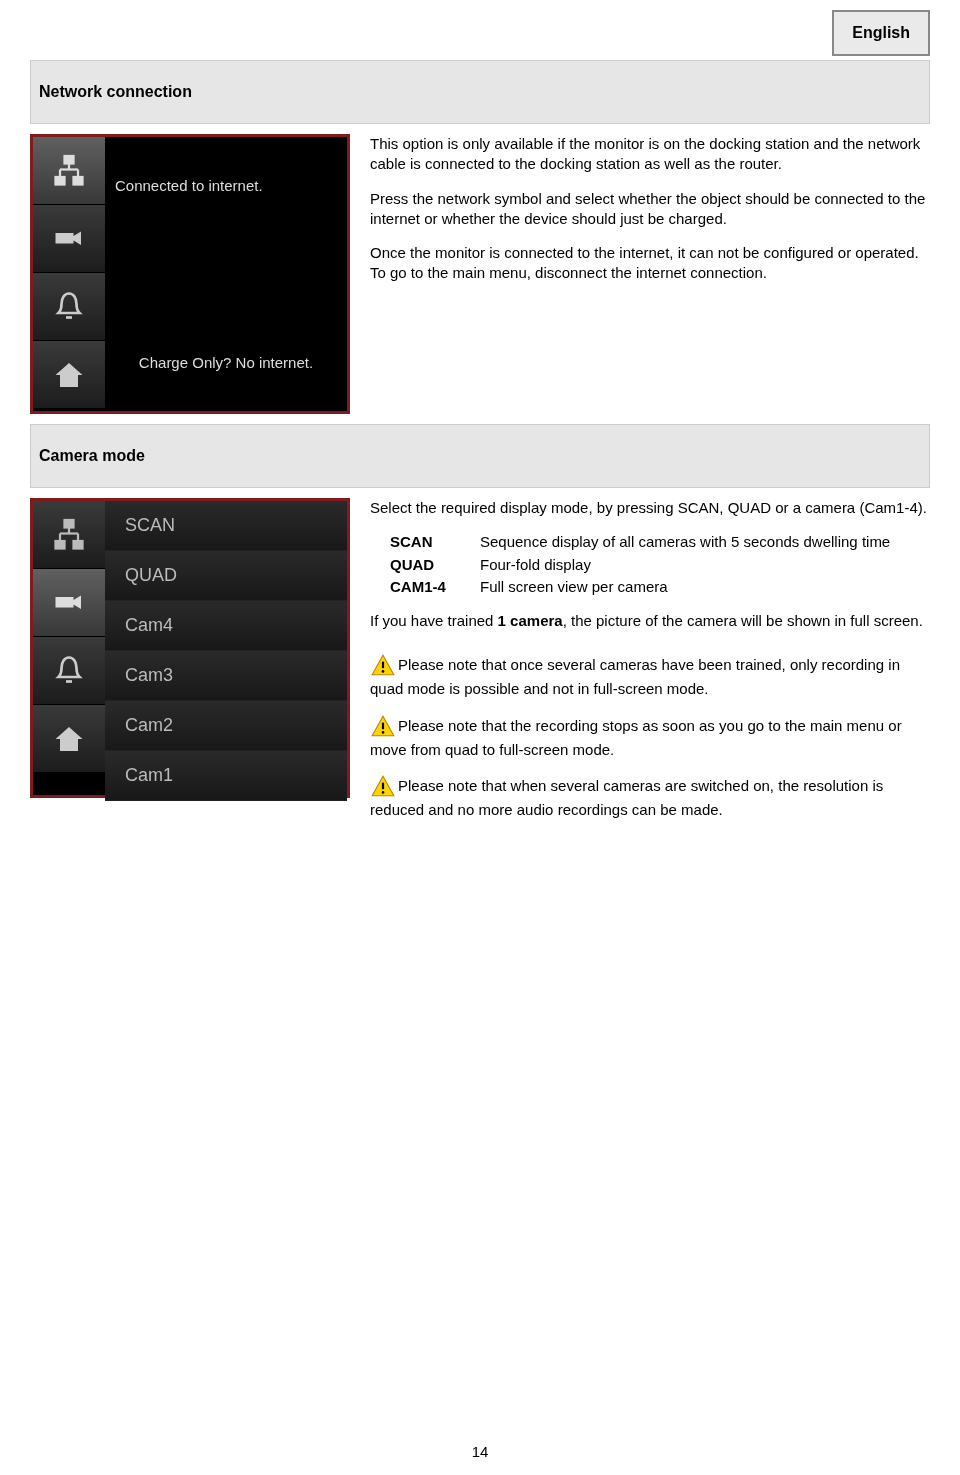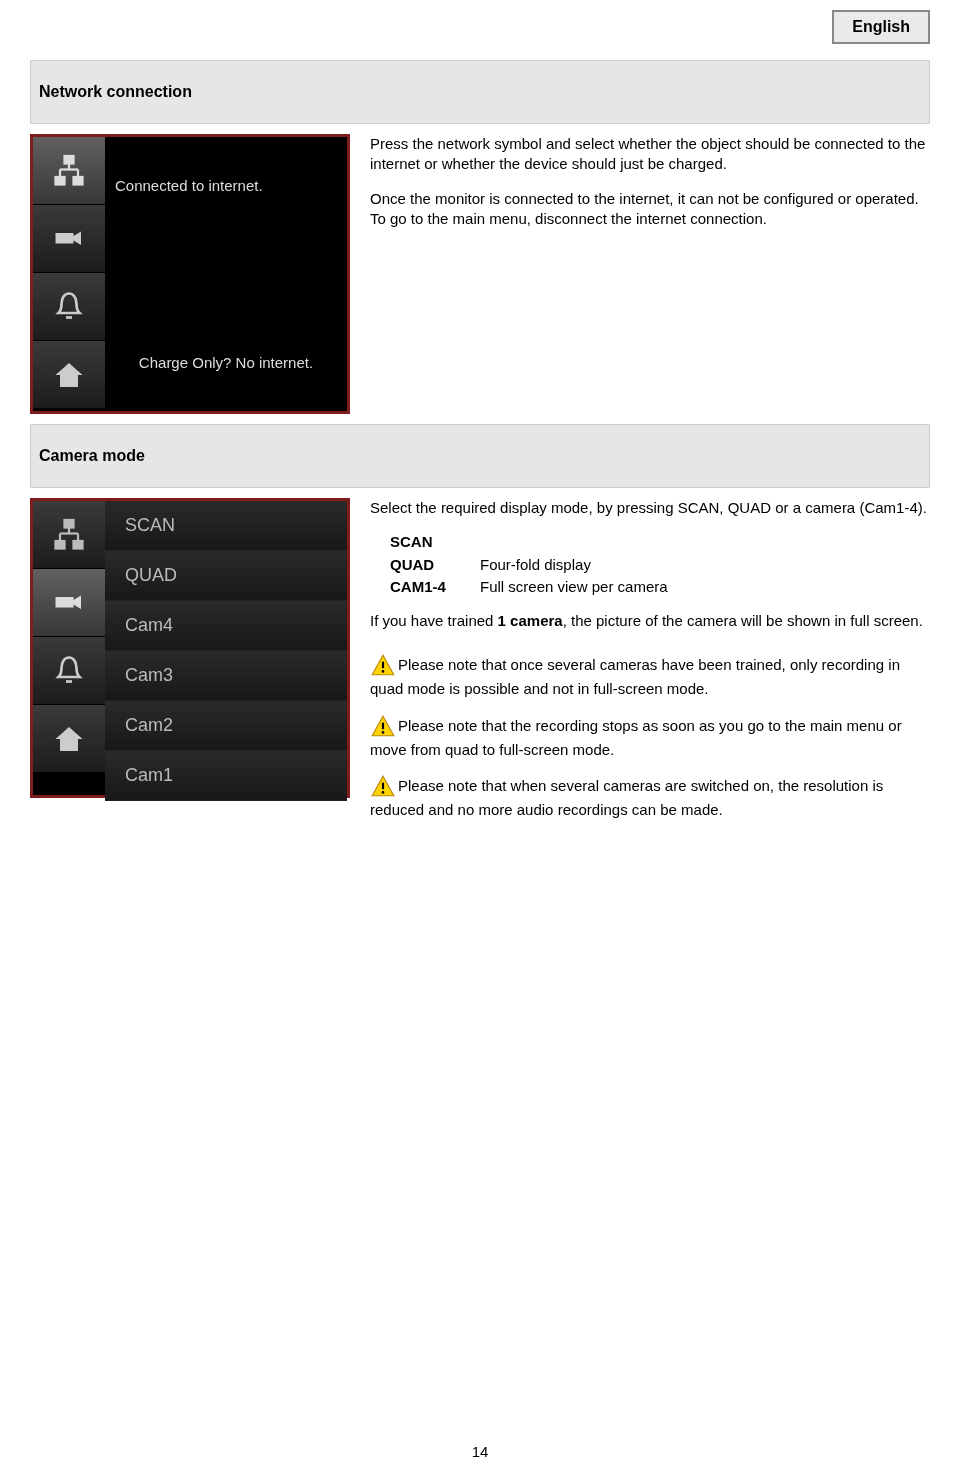--- a/index.html
+++ b/index.html
@@ -21,7 +21,7 @@
     right: 30px;
     border: 2px solid #888;
     background: #eaeaea;
-    padding: 6px 18px;
+    padding: 12px 18px;
     font-weight: bold;
     font-size: 16px;
   }

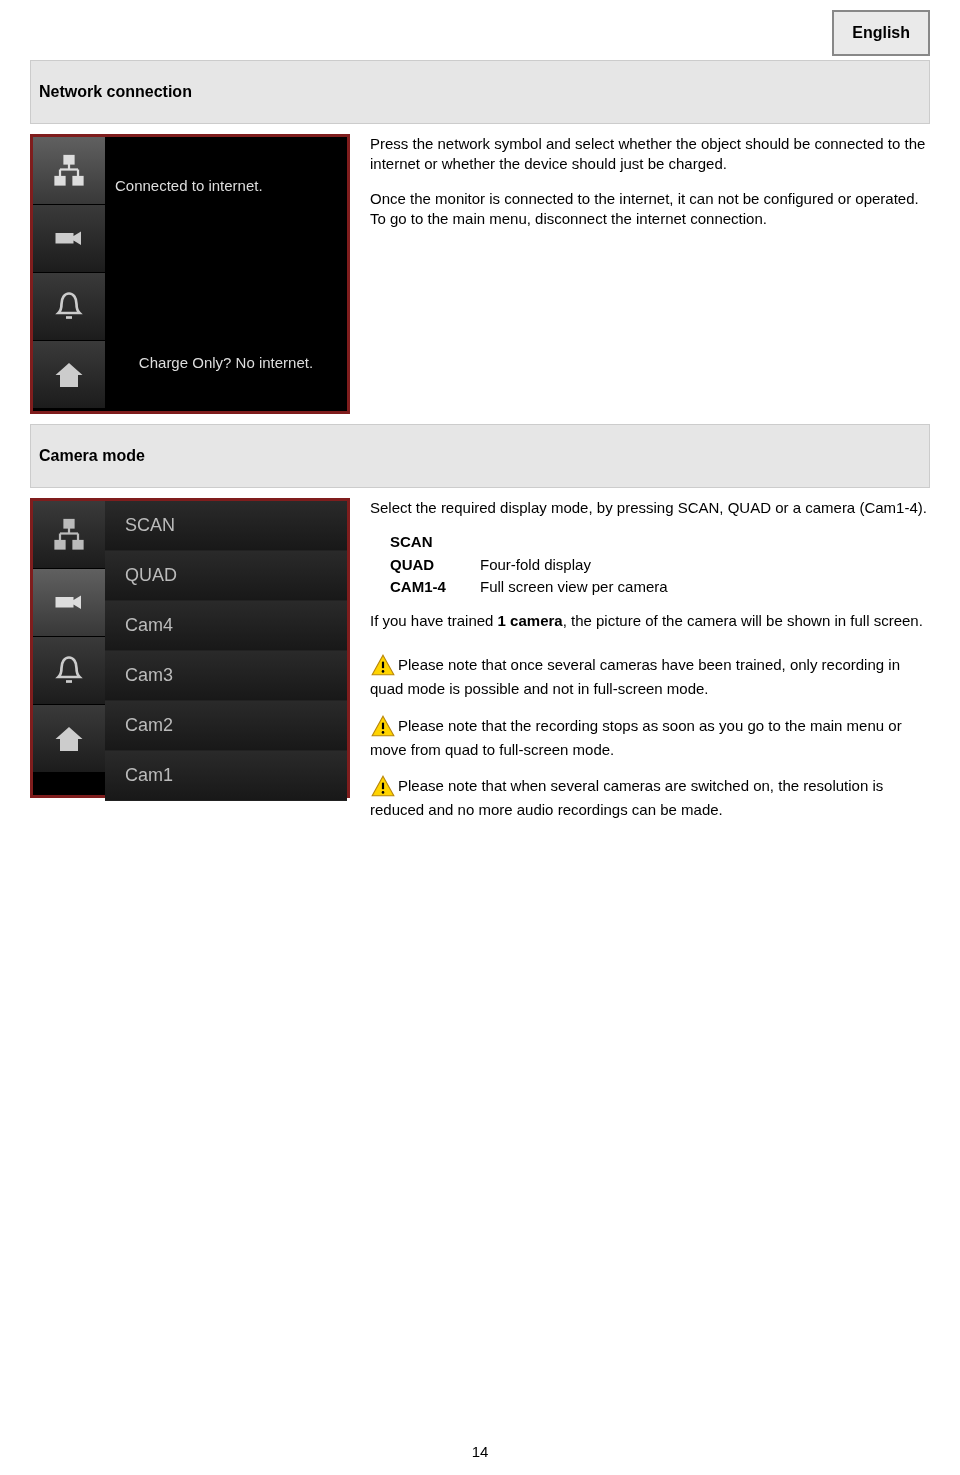--- a/index.html
+++ b/index.html
@@ -163,6 +163,7 @@
     </div>
 
     <div class="text-col">
+      <p class="para">This option is only available if the monitor is on the docking station and the network cable is connected to the docking station as well as the router.</p>
       <p class="para">Press the network symbol and select whether the object should be connected to the internet or whether the device should just be charged.</p>
       <p class="para">Once the monitor is connected to the internet, it can not be configured or operated. To go to the main menu, disconnect the internet connection.</p>
     </div>

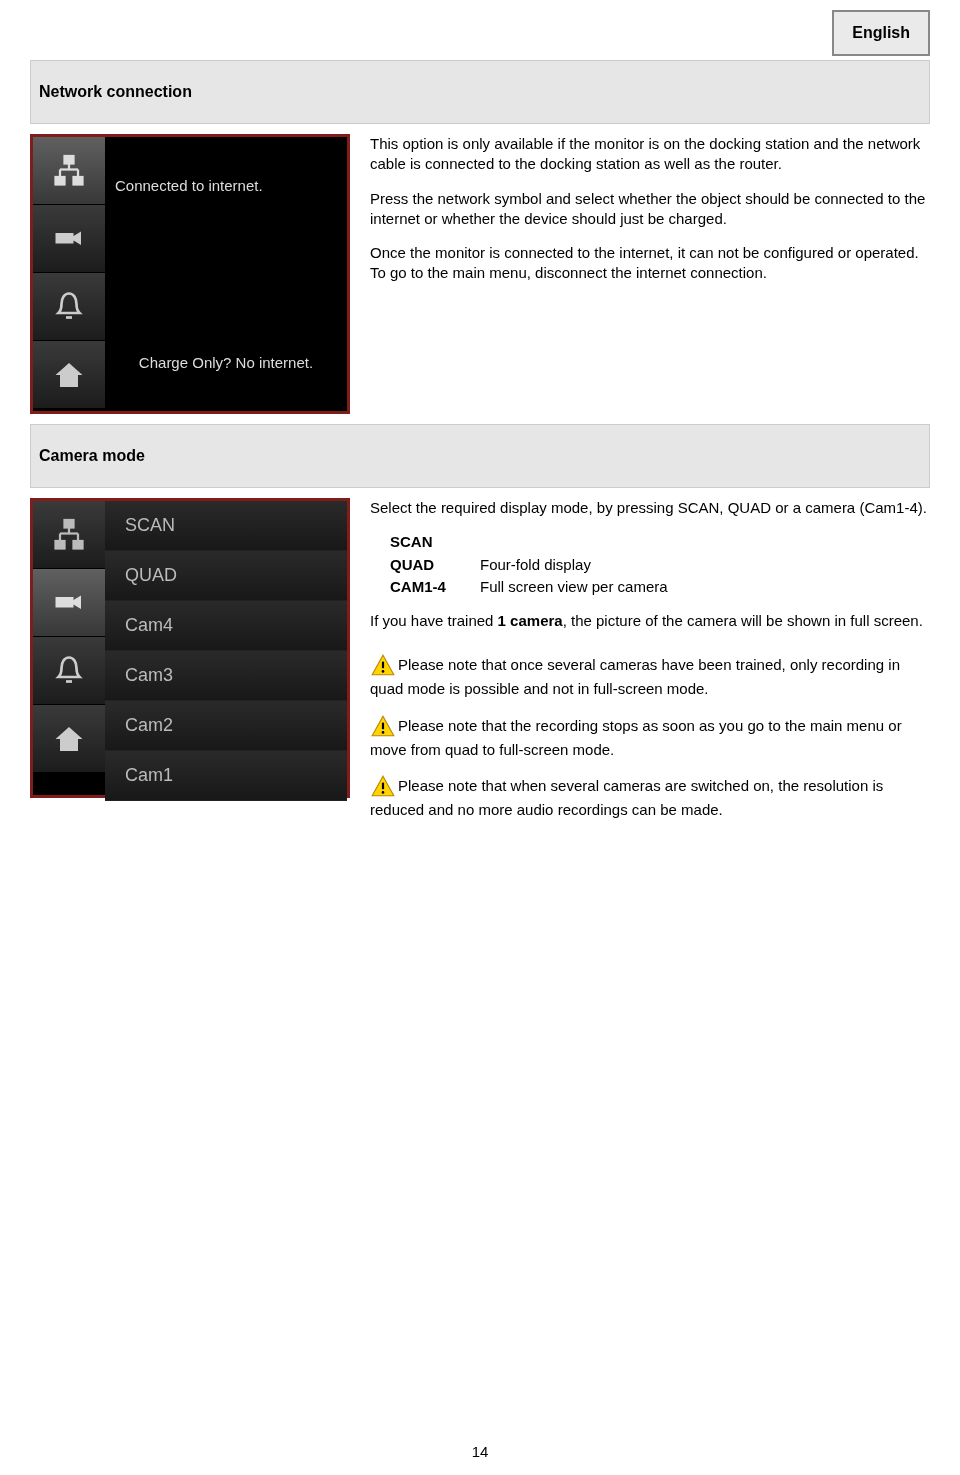--- a/index.html
+++ b/index.html
@@ -220,6 +220,7 @@
       <div class="def-table">
         <div class="def-row">
           <div class="def-term">SCAN</div>
+          <div class="def-desc">Sequence display of all cameras with 5 seconds dwelling time</div>
         </div>
         <div class="def-row">
           <div class="def-term">QUAD</div>

